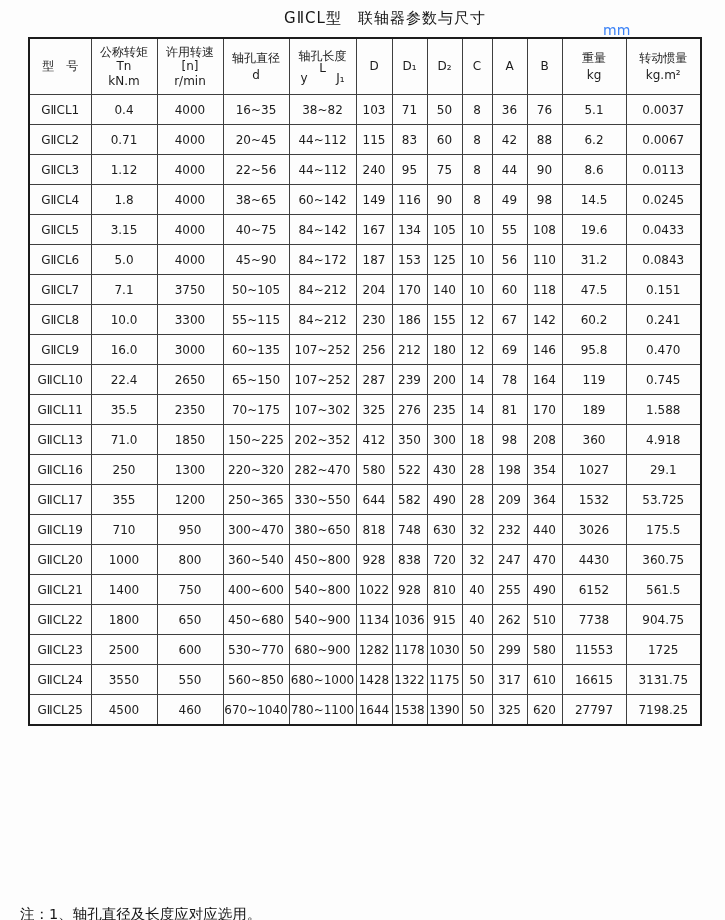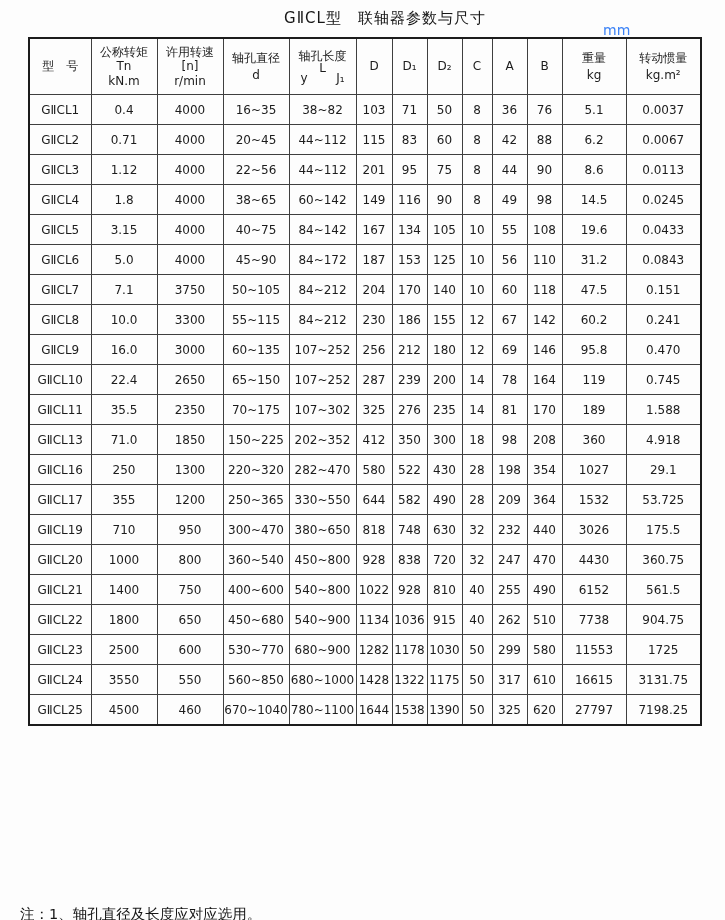--- a/index.html
+++ b/index.html
@@ -190,7 +190,7 @@
           <td>4000</td>
           <td>22~56</td>
           <td>44~112</td>
-          <td>201</td>
+          <td>240</td>
           <td>95</td>
           <td>75</td>
           <td>8</td>

